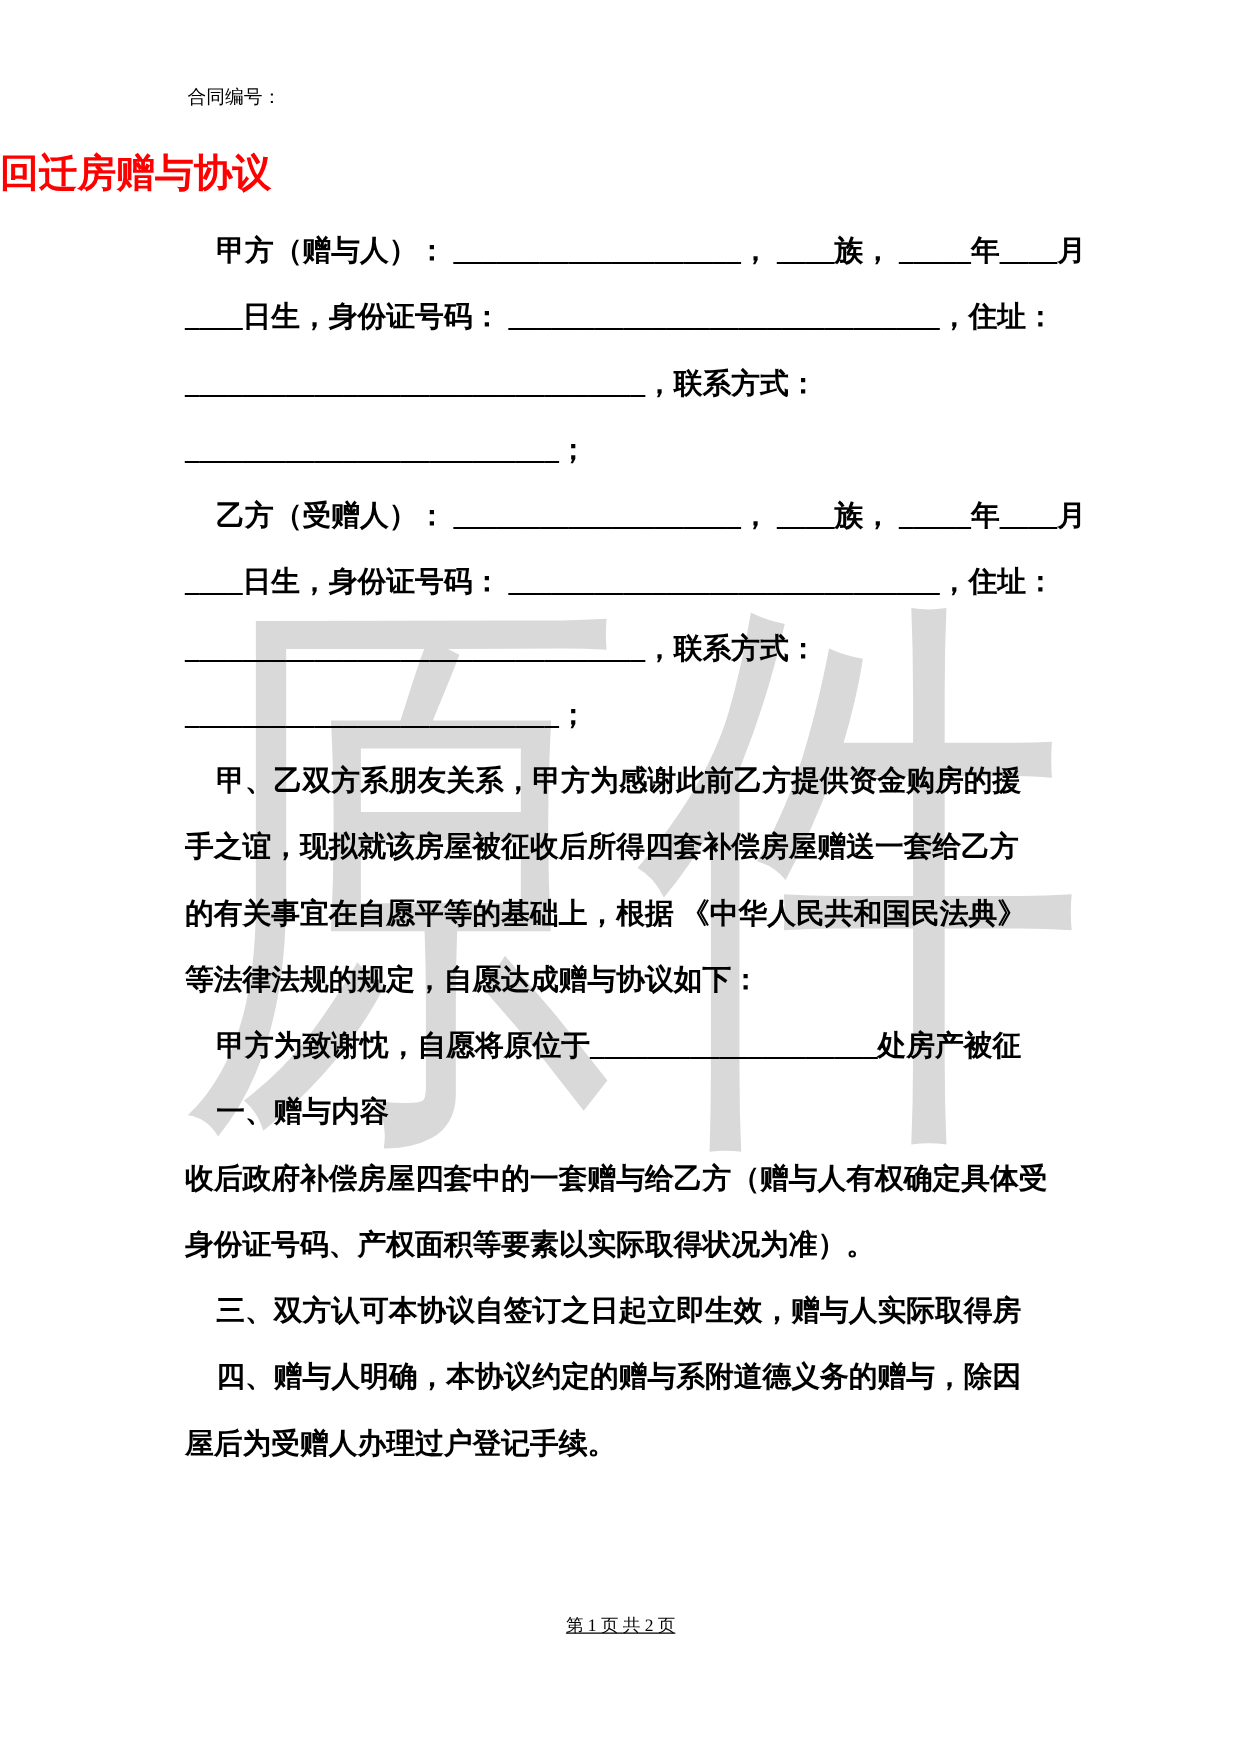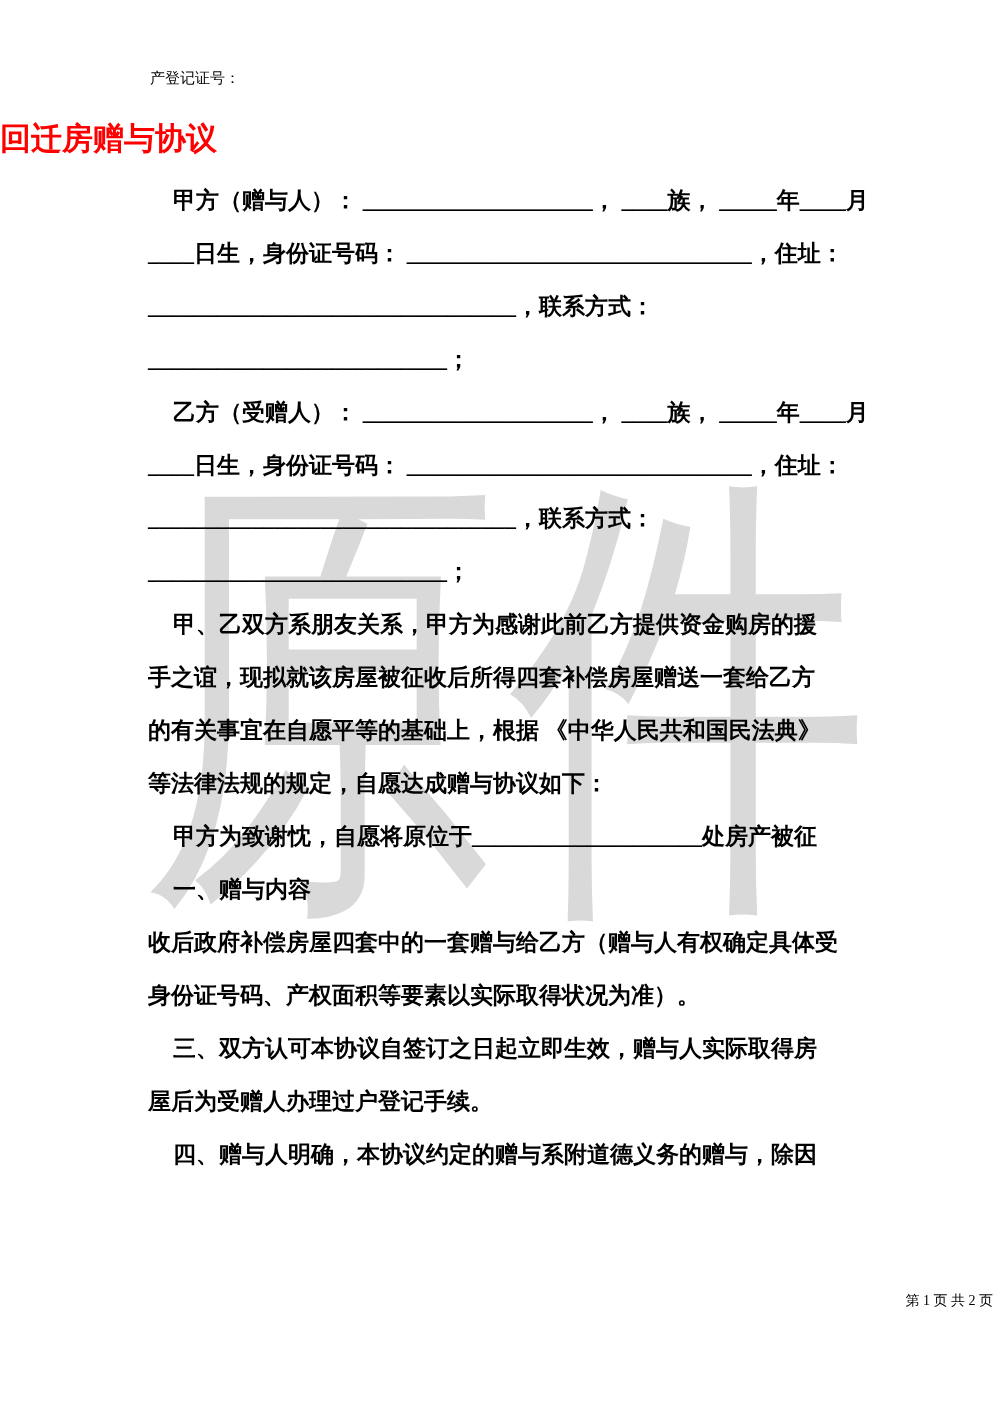--- a/index.html
+++ b/index.html
@@ -83,7 +83,7 @@
 <div class="page">
   <div class="watermark">原件</div>
 
-  <div class="contract-no">产登记证号：</div>
+  <div class="contract-no">合同编号：</div>
 
   <h1 class="title">回迁房赠与协议</h1>
 

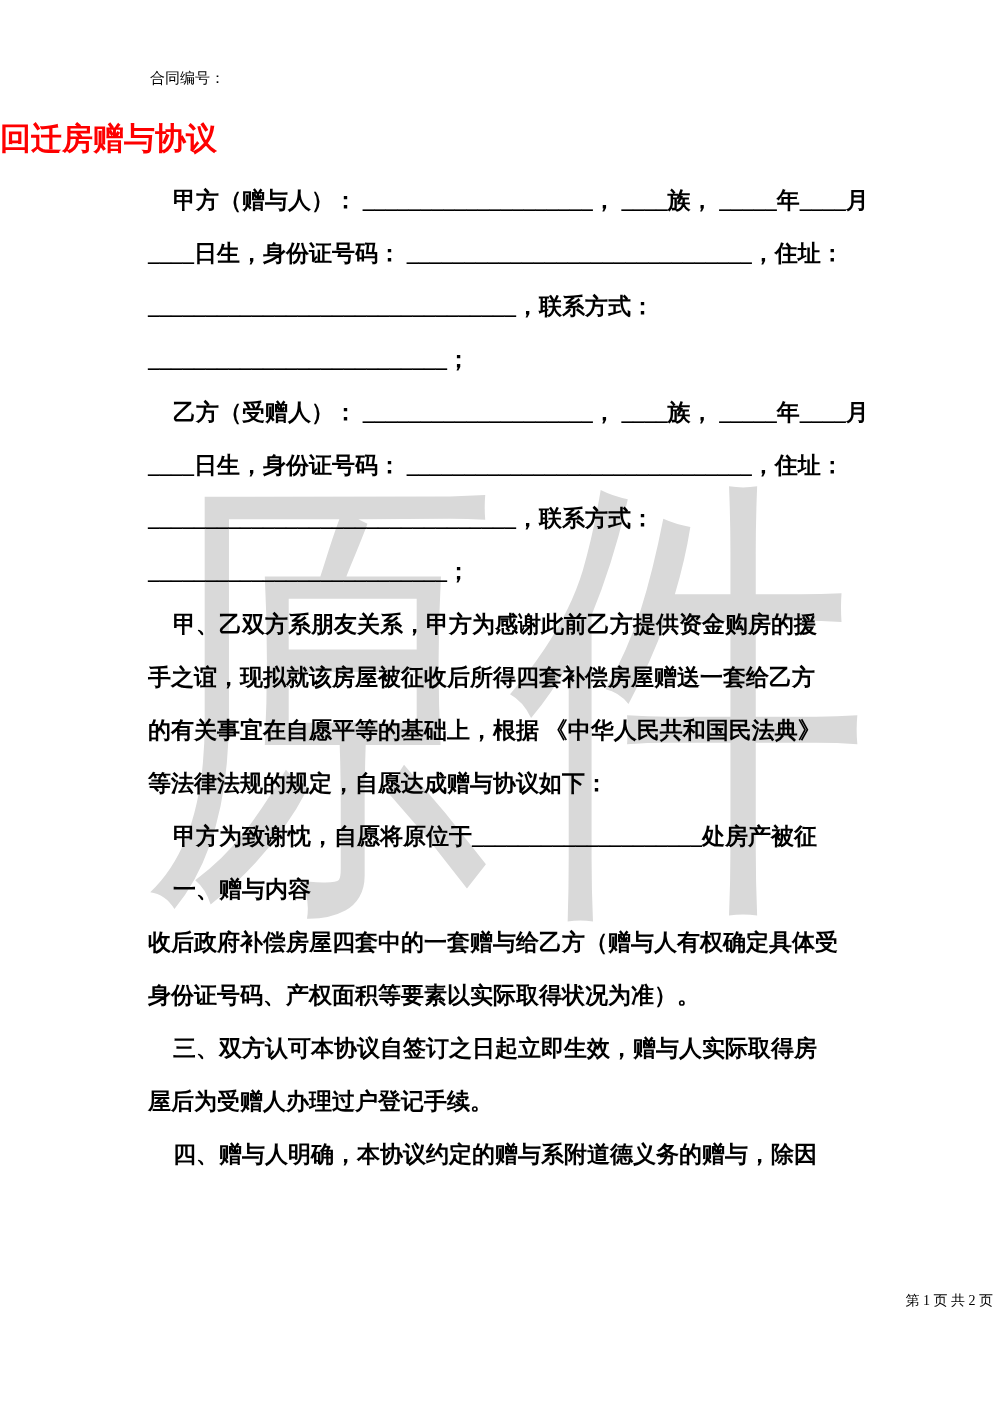--- a/index.html
+++ b/index.html
@@ -105,8 +105,8 @@
       <div class="line">收后政府补偿房屋四套中的一套赠与给乙方（赠与人有权确定具体受</div>
       <div class="line">身份证号码、产权面积等要素以实际取得状况为准）。</div>
       <div class="line indent">三、双方认可本协议自签订之日起立即生效，赠与人实际取得房</div>
+      <div class="line indent">四、赠与人明确，本协议约定的赠与系附道德义务的赠与，除因</div>
       <div class="line">屋后为受赠人办理过户登记手续。</div>
-      <div class="line indent">四、赠与人明确，本协议约定的赠与系附道德义务的赠与，除因</div>
     </div>
 
   <div class="footer">第 1 页 共 2 页</div>

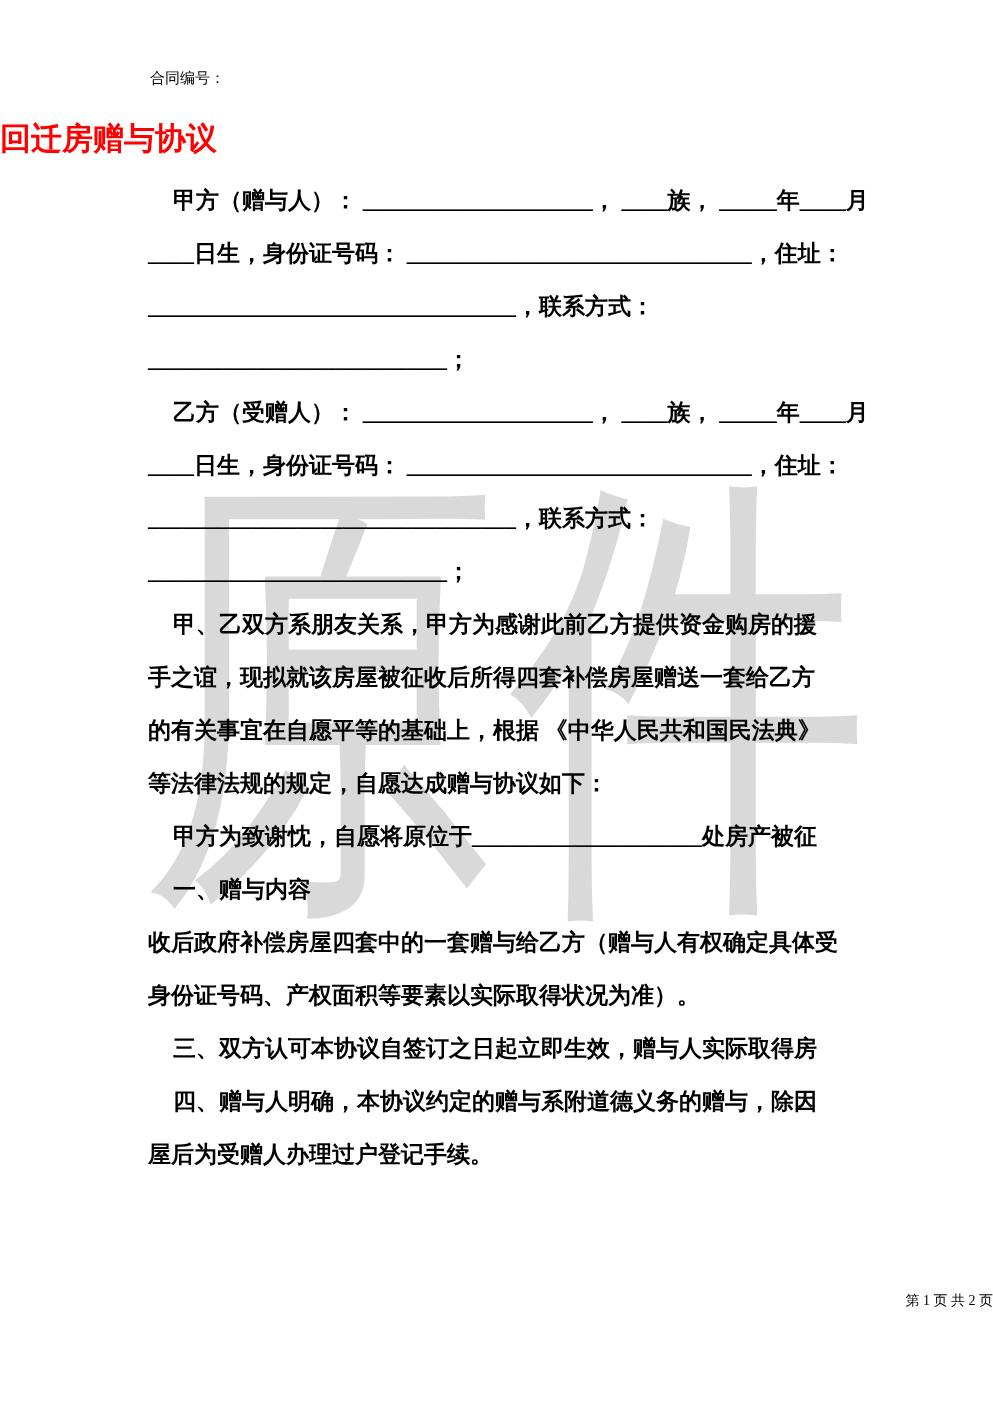--- a/index.html
+++ b/index.html
@@ -72,9 +72,10 @@
     left: 0;
     top: 1292px;
     width: 100%;
-    text-align: right;
+    text-align: center;
     font-size: 14px;
     z-index: 2;
+    text-decoration: underline;
   }
 </style>
 </head>

